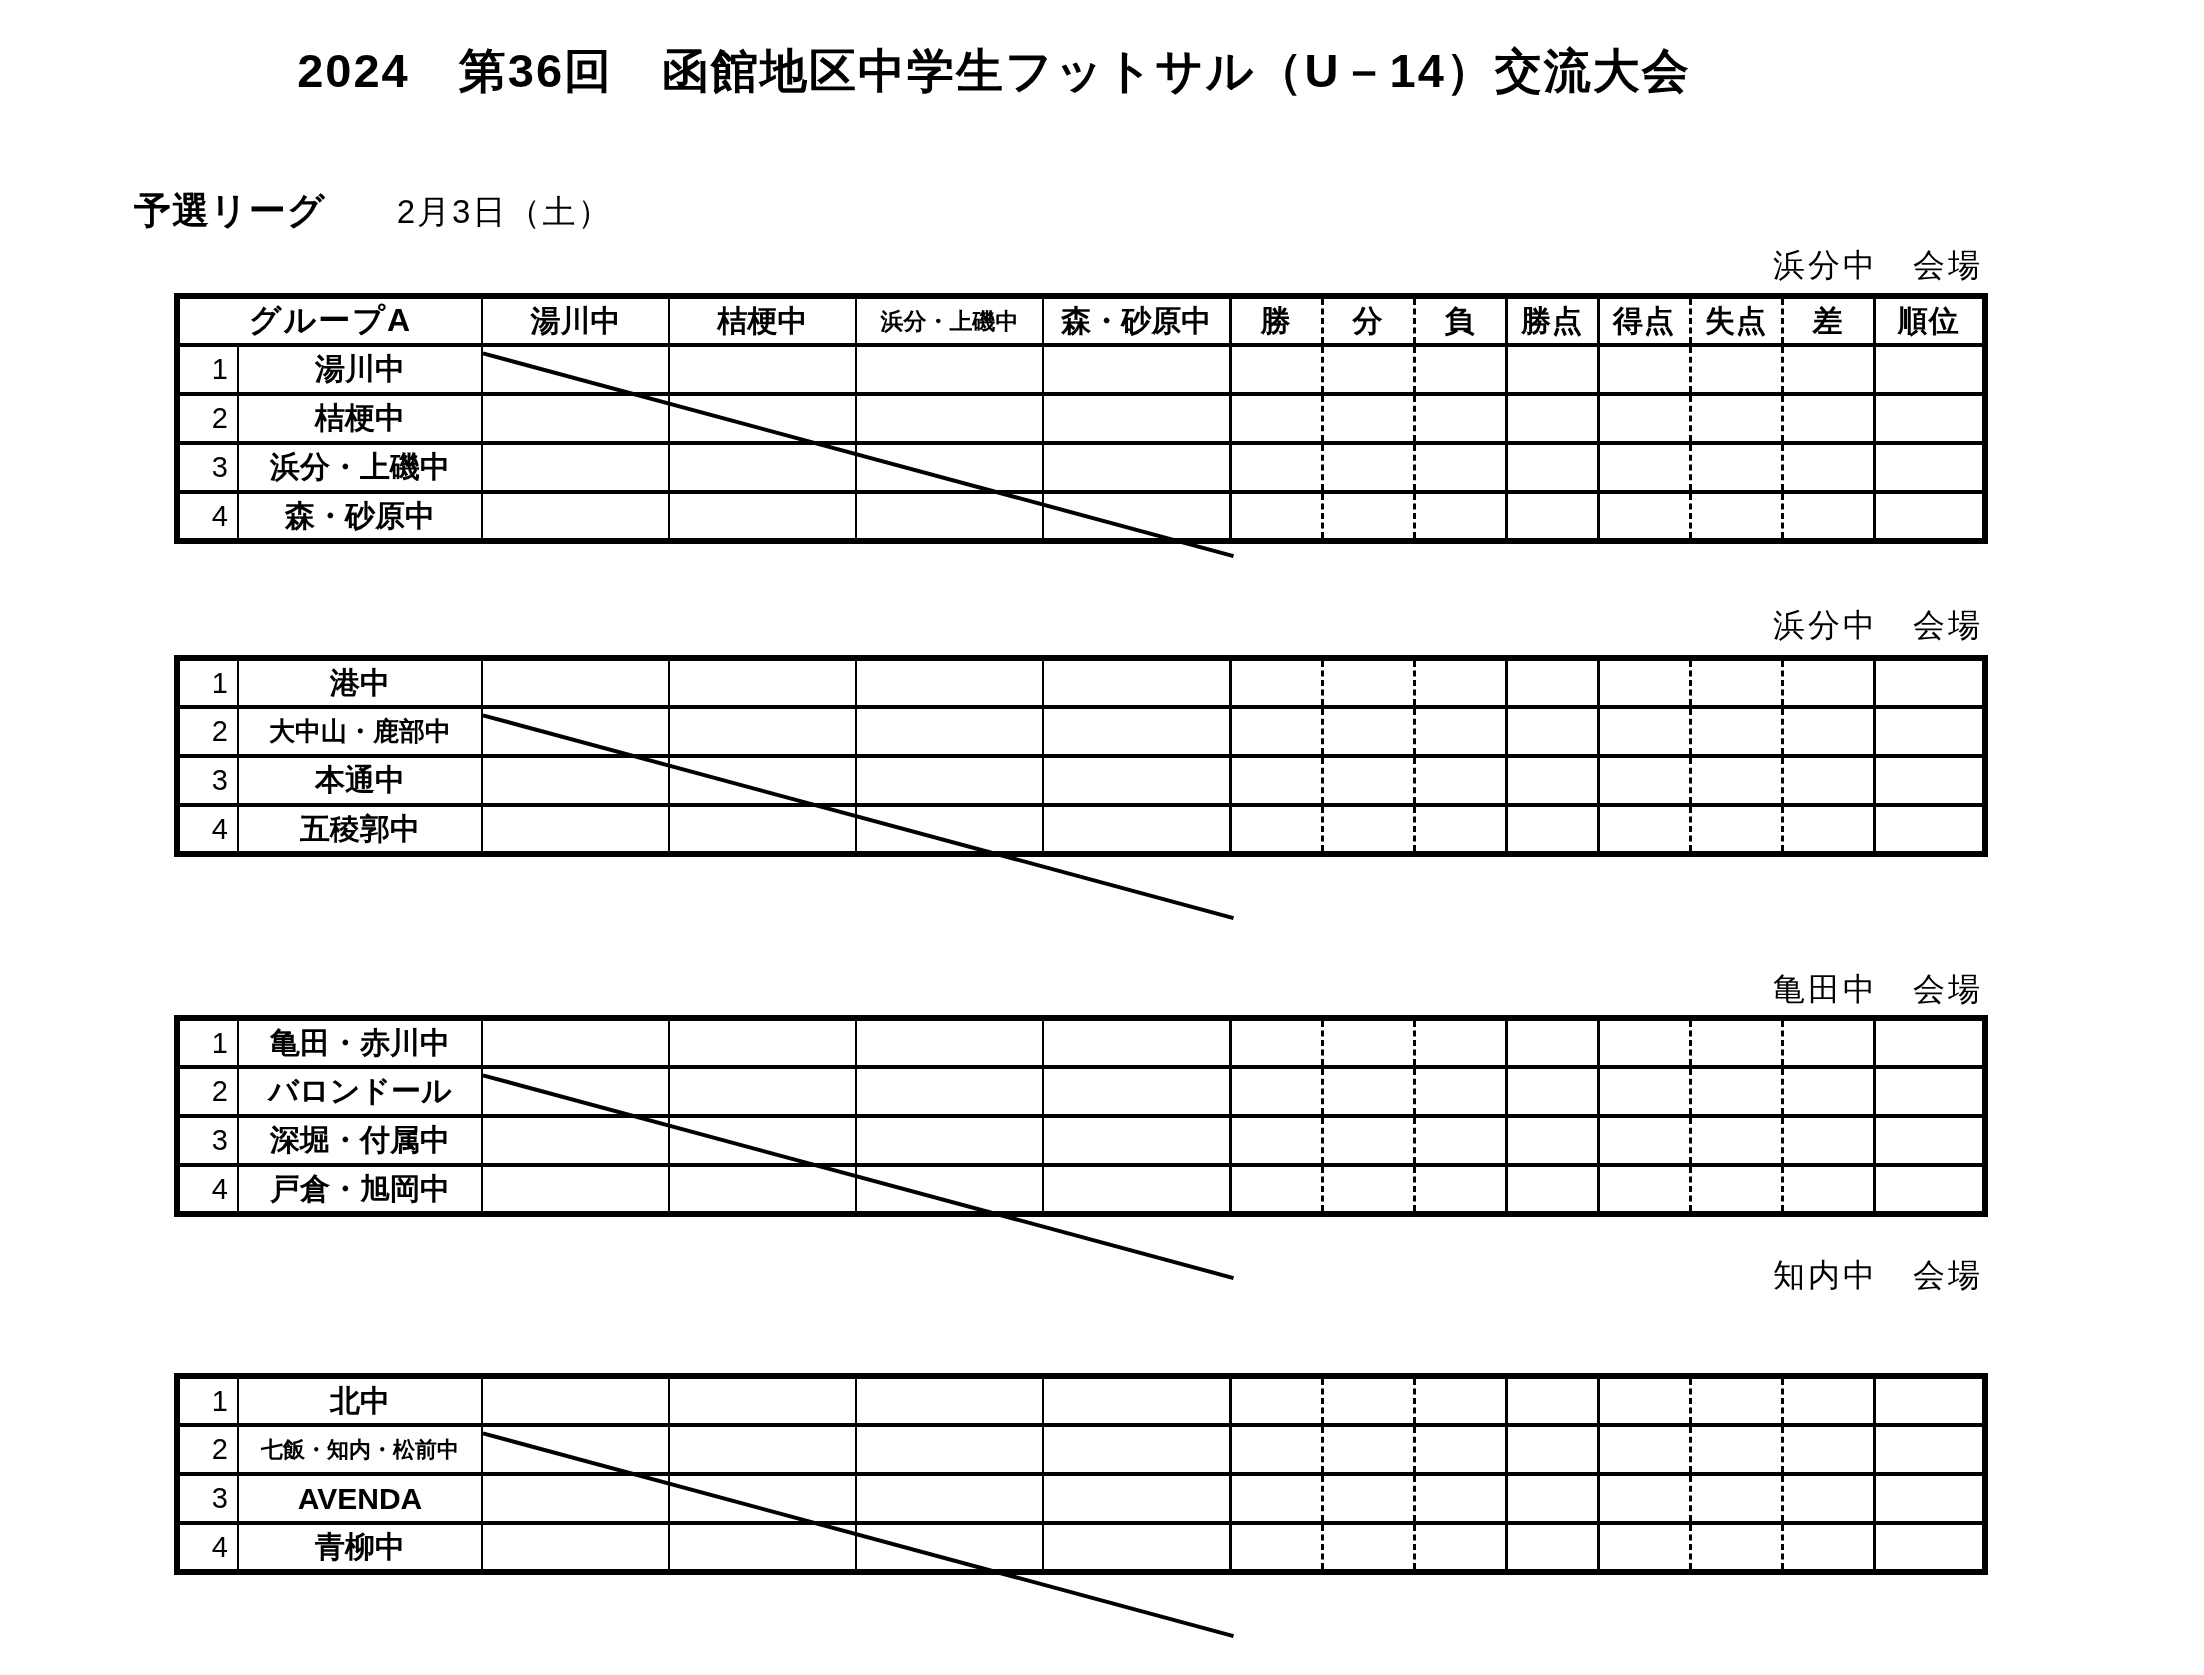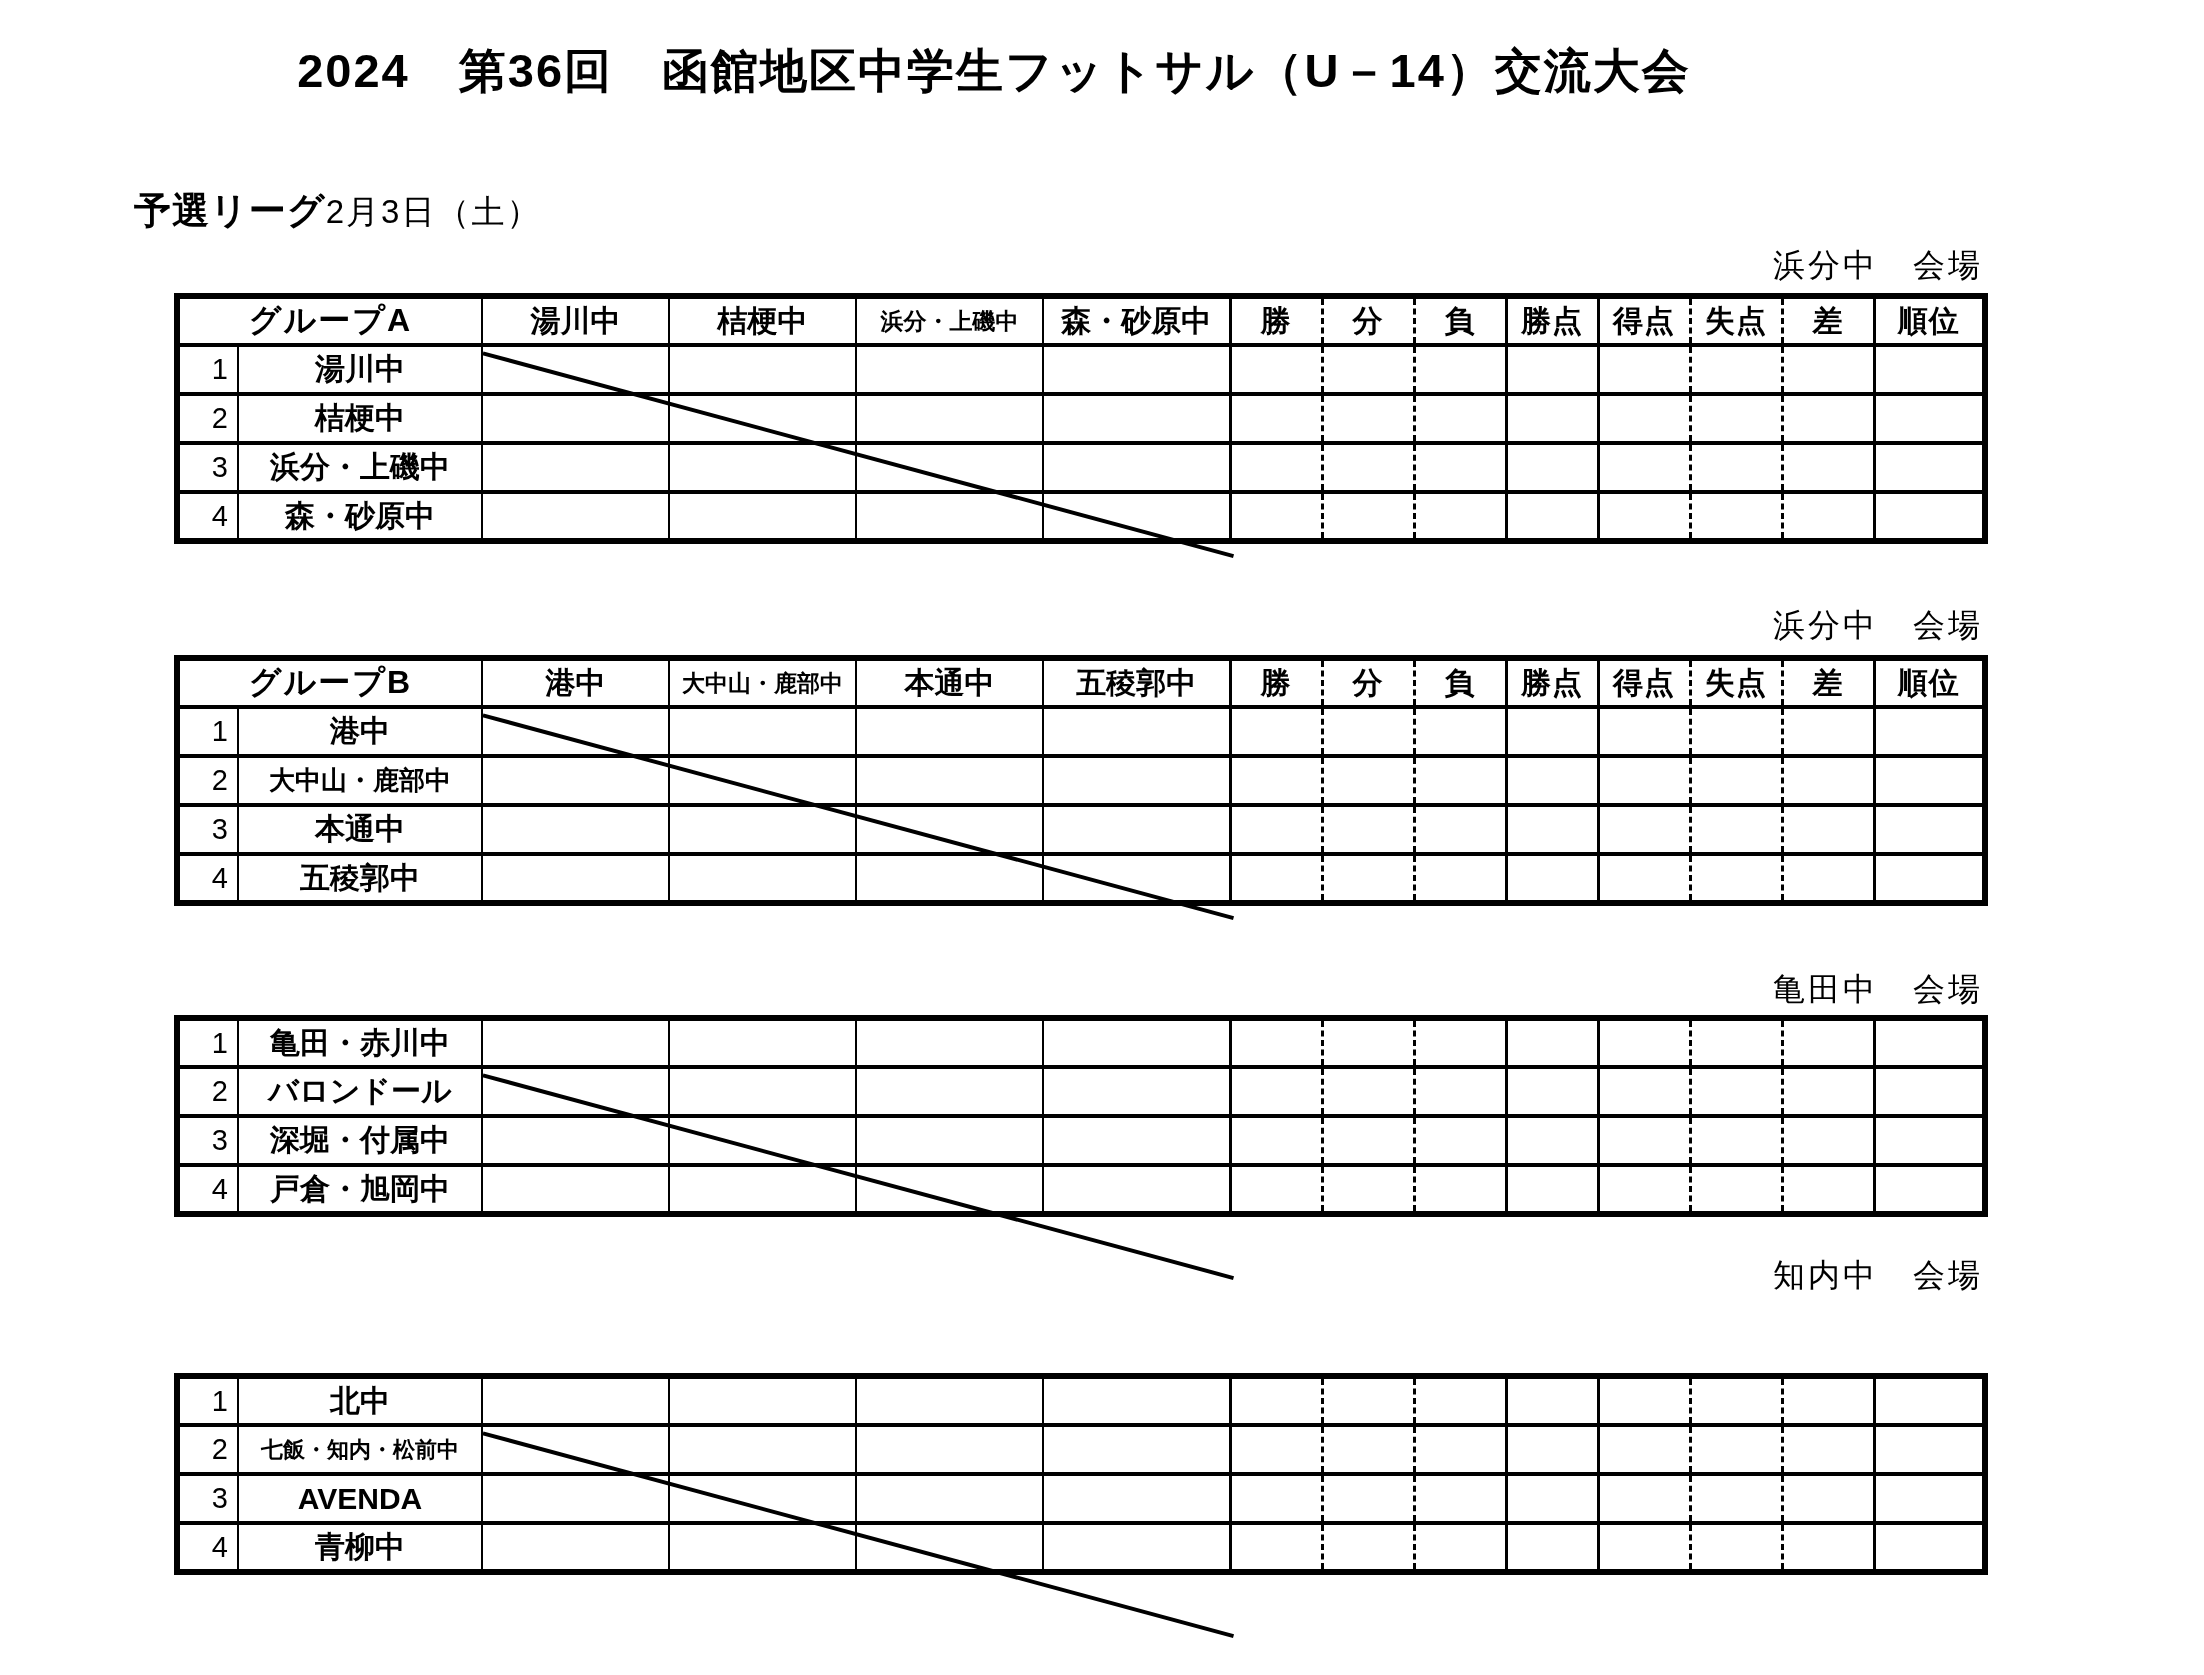--- a/index.html
+++ b/index.html
@@ -13,7 +13,7 @@
   }
   .subrow{position:absolute;top:186px;left:134px;white-space:nowrap;}
   .league-label{font-size:37px;font-weight:bold;letter-spacing:1px;text-align:right;}
-  .league-date{font-size:33px;font-weight:normal;letter-spacing:2px;}
+  .league-date{font-size:33px;font-weight:normal;margin-left:71px;letter-spacing:2px;}
   .venue{
     position:absolute;right:222px;width:594px;text-align:right;
     font-size:32px;font-weight:normal;letter-spacing:3px;white-space:nowrap;

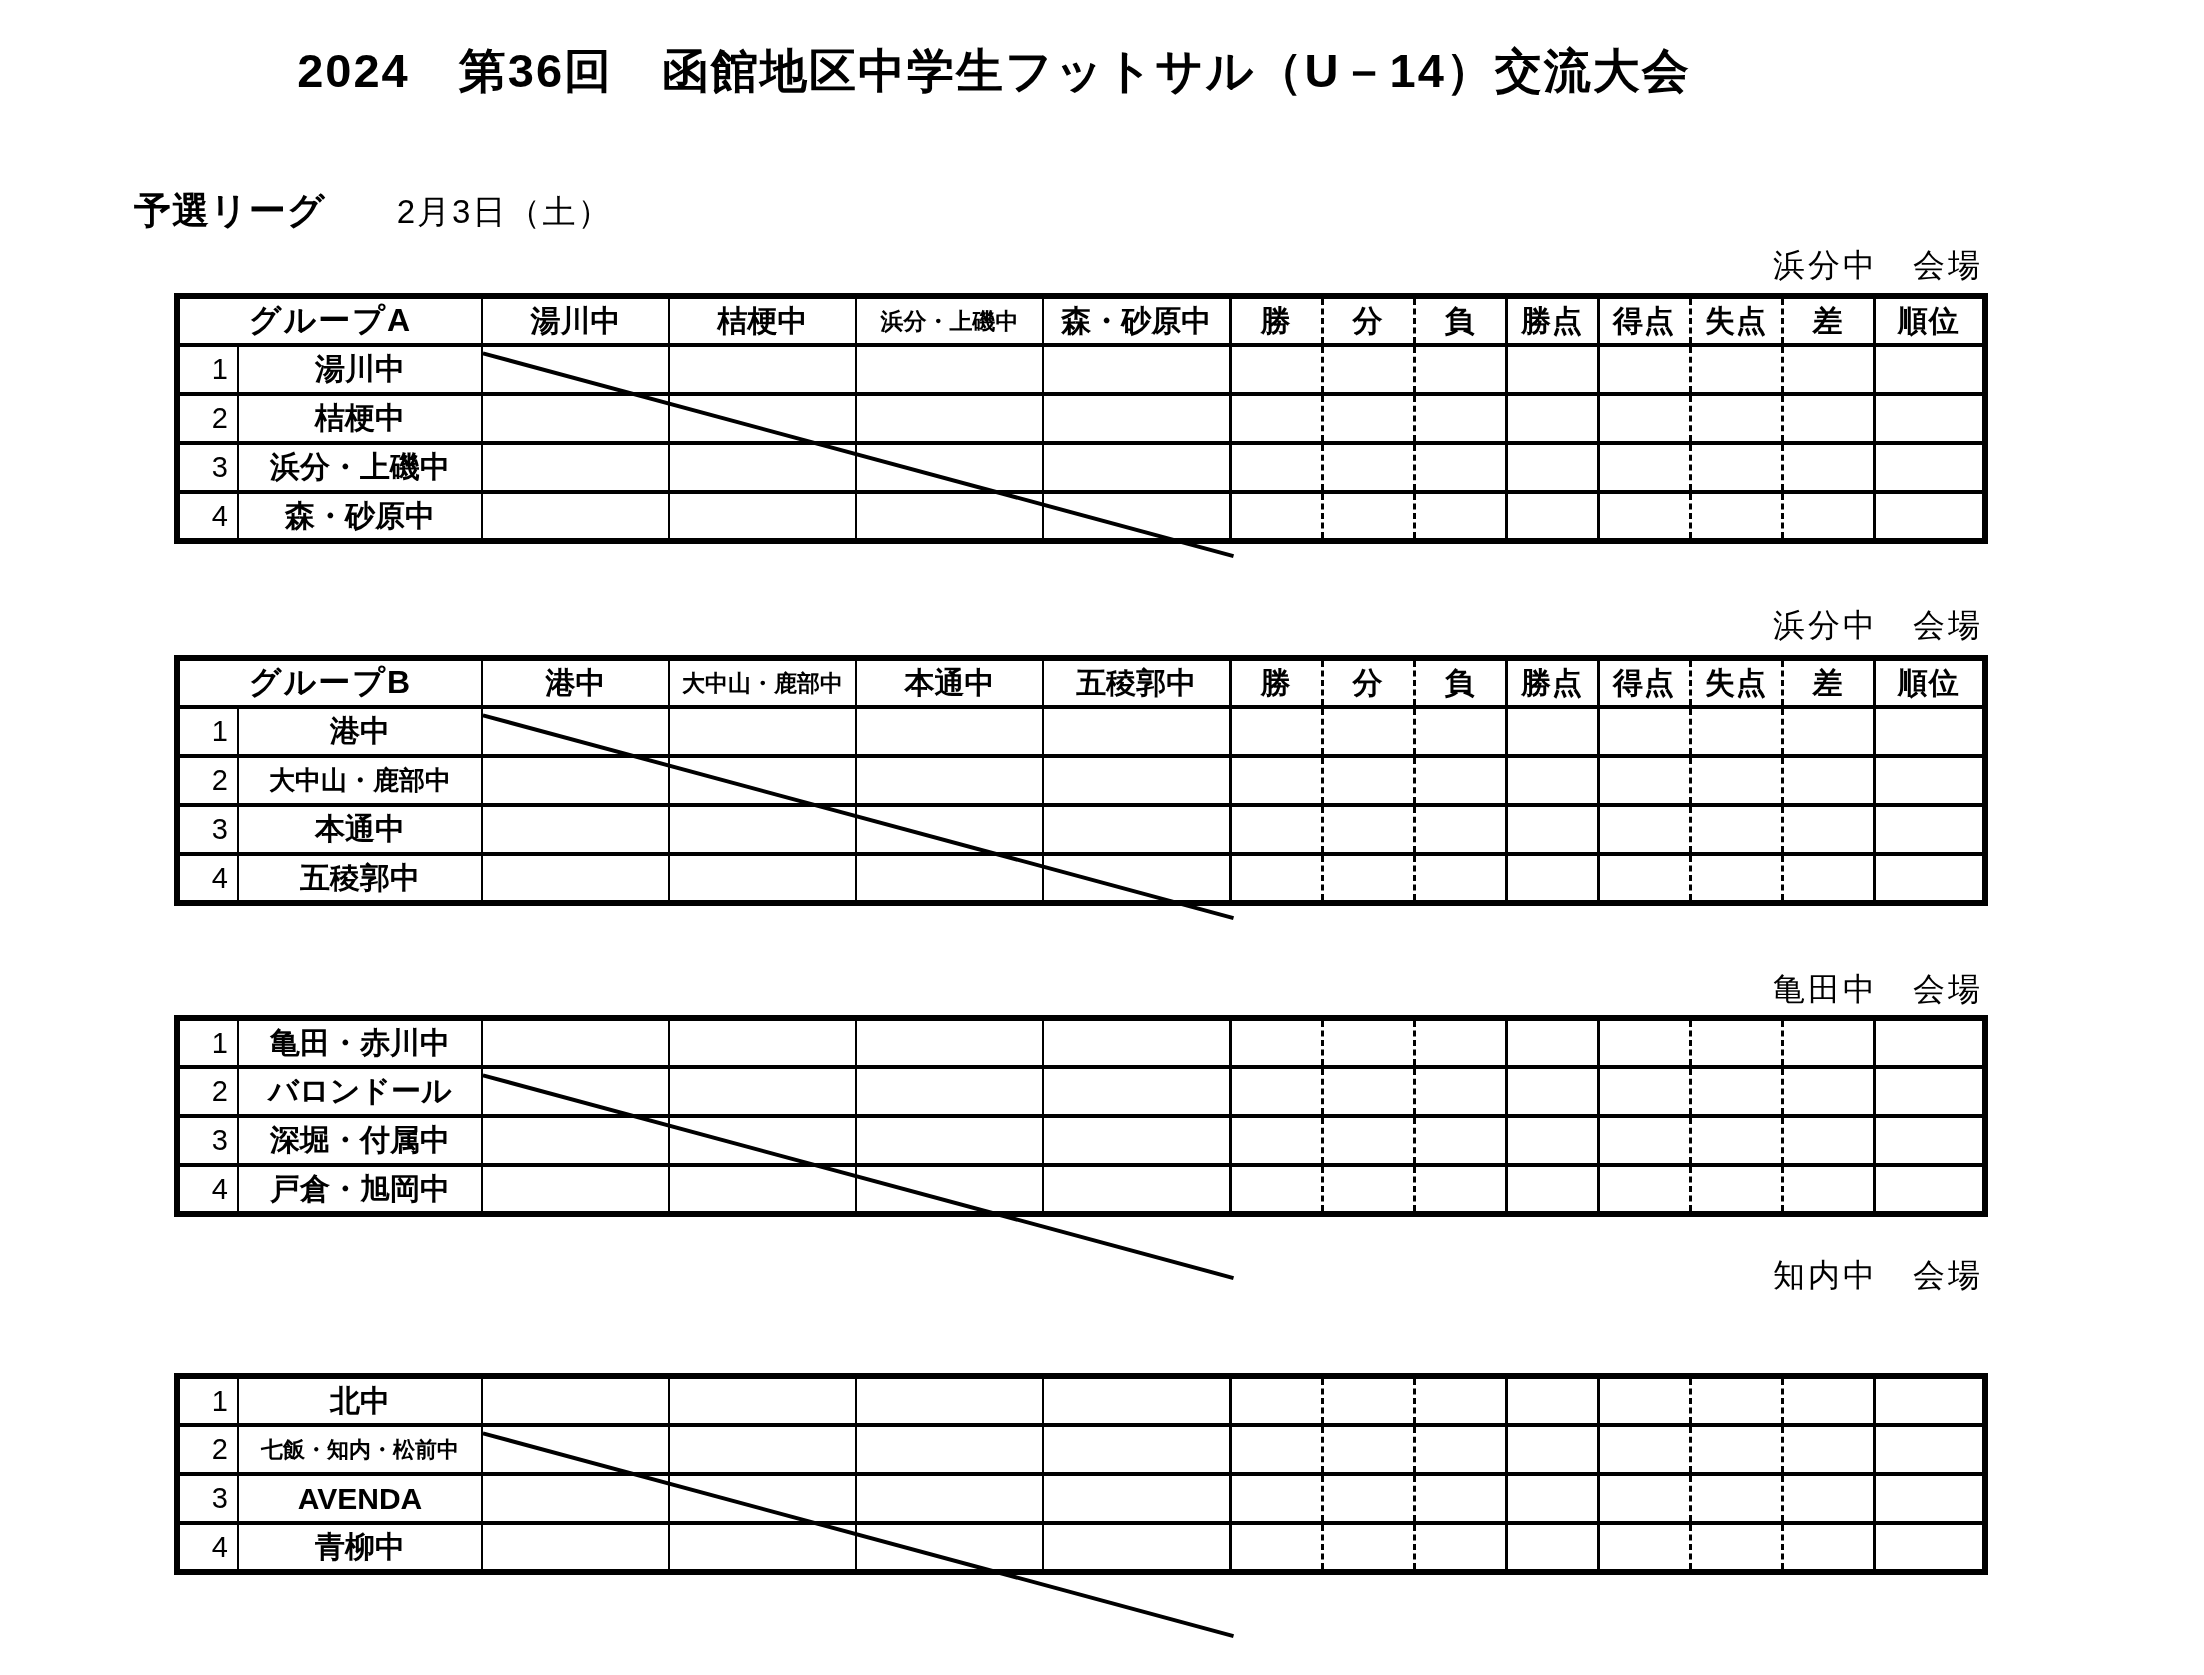--- a/index.html
+++ b/index.html
@@ -185,21 +185,6 @@
         <col class="c-r">
       </colgroup>
     <tbody>
-      <tr class="hdr">
-        <th colspan="2" class="gname">グループB</th>
-        <th class="opp">港中</th>
-        <th class="opp sm">大中山・鹿部中</th>
-        <th class="opp">本通中</th>
-        <th class="opp">五稜郭中</th>
-        <th class="st bth">勝</th>
-        <th class="st bds">分</th>
-        <th class="st bds">負</th>
-        <th class="st bth">勝点</th>
-        <th class="st bth">得点</th>
-        <th class="st bds">失点</th>
-        <th class="st bds">差</th>
-        <th class="st bth">順位</th>
-      </tr>
       <tr>
         <td class="num">1</td>
         <td class="team">港中</td>

